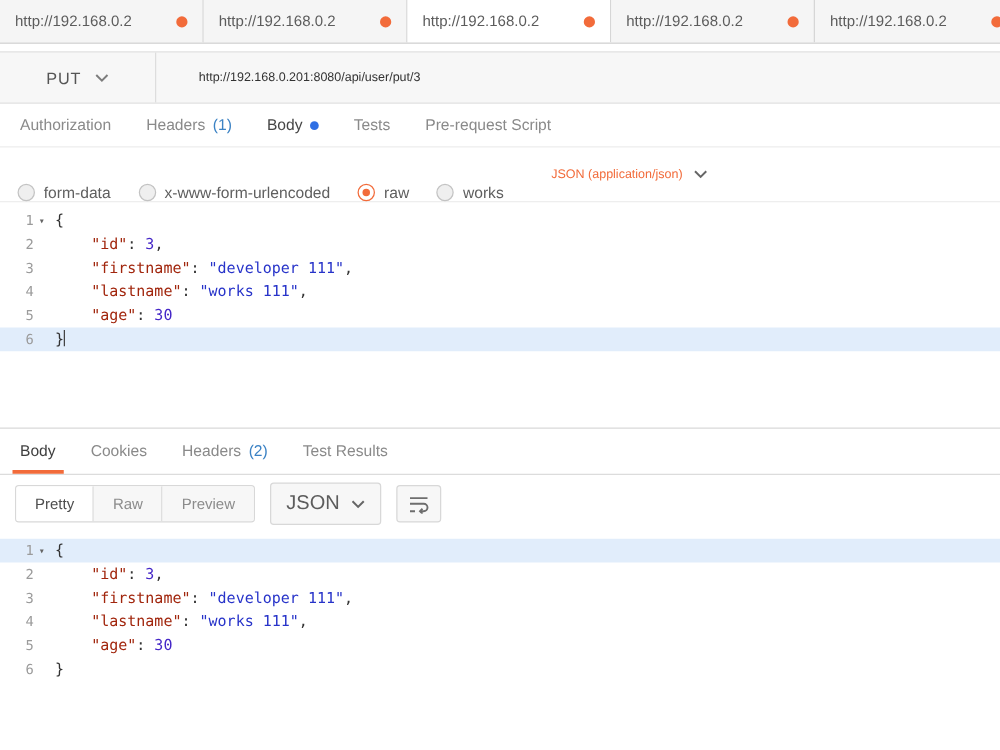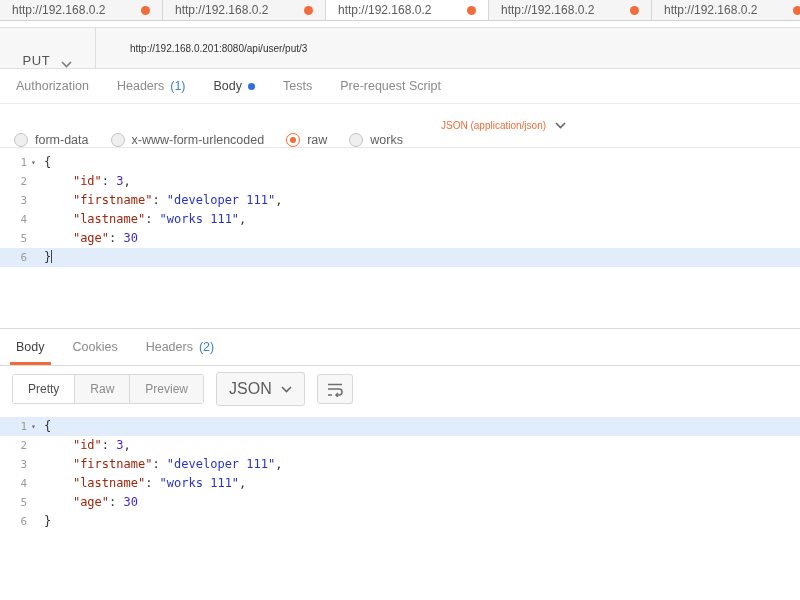--- a/index.html
+++ b/index.html
@@ -7,7 +7,7 @@
     font-family: "Liberation Sans", sans-serif; }
 
   
-  .tabbar { height: 21px; background: #f0f0f0; border-bottom: 1px solid #d2d2d2;
+  .tabbar { height: 35px; background: #f0f0f0; border-bottom: 1px solid #d2d2d2;
     display: flex; overflow: hidden; }
   .tab { flex: 0 0 163px; display: flex; align-items: center; justify-content: space-between;
     padding: 0 12px; border-right: 1px solid #d6d6d6; background: #f5f5f5;

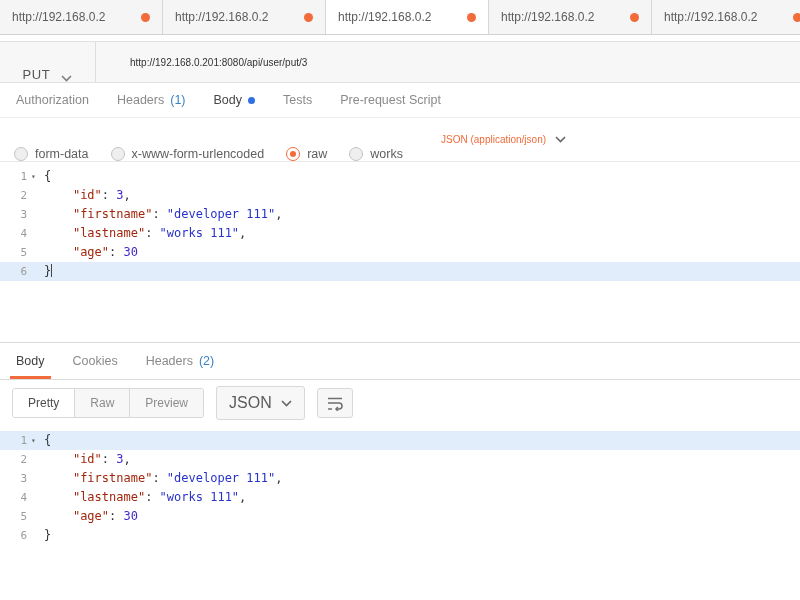--- a/index.html
+++ b/index.html
@@ -21,7 +21,7 @@
   .url-row { margin-top: 6px; height: 42px; background: #f7f7f7;
     border-top: 1px solid #e2e2e2; border-bottom: 1px solid #e2e2e2;
     display: flex; align-items: stretch; }
-  .method-box { width: 96px; display: flex; align-items: flex-end; justify-content: center;
+  .method-box { width: 125px; display: flex; align-items: center; justify-content: center;
     gap: 11px; color: #555; font-size: 13px; letter-spacing: .6px;
     border-right: 1px solid #ddd; cursor: pointer; }
   .url-text { flex: 1; display: flex; align-items: center; padding-left: 34px;

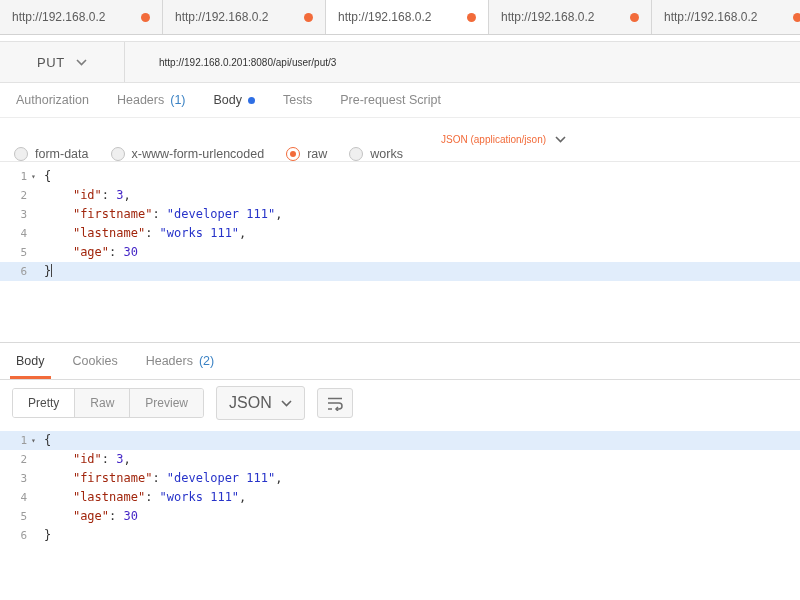--- a/index.html
+++ b/index.html
@@ -232,6 +232,9 @@
       <span>Headers</span>
       <span class="count">(2)</span>
     </div>
+    <div class="res-tab">
+      <span>Test Results</span>
+    </div>
   </div>
 
   <div class="res-toolbar">

